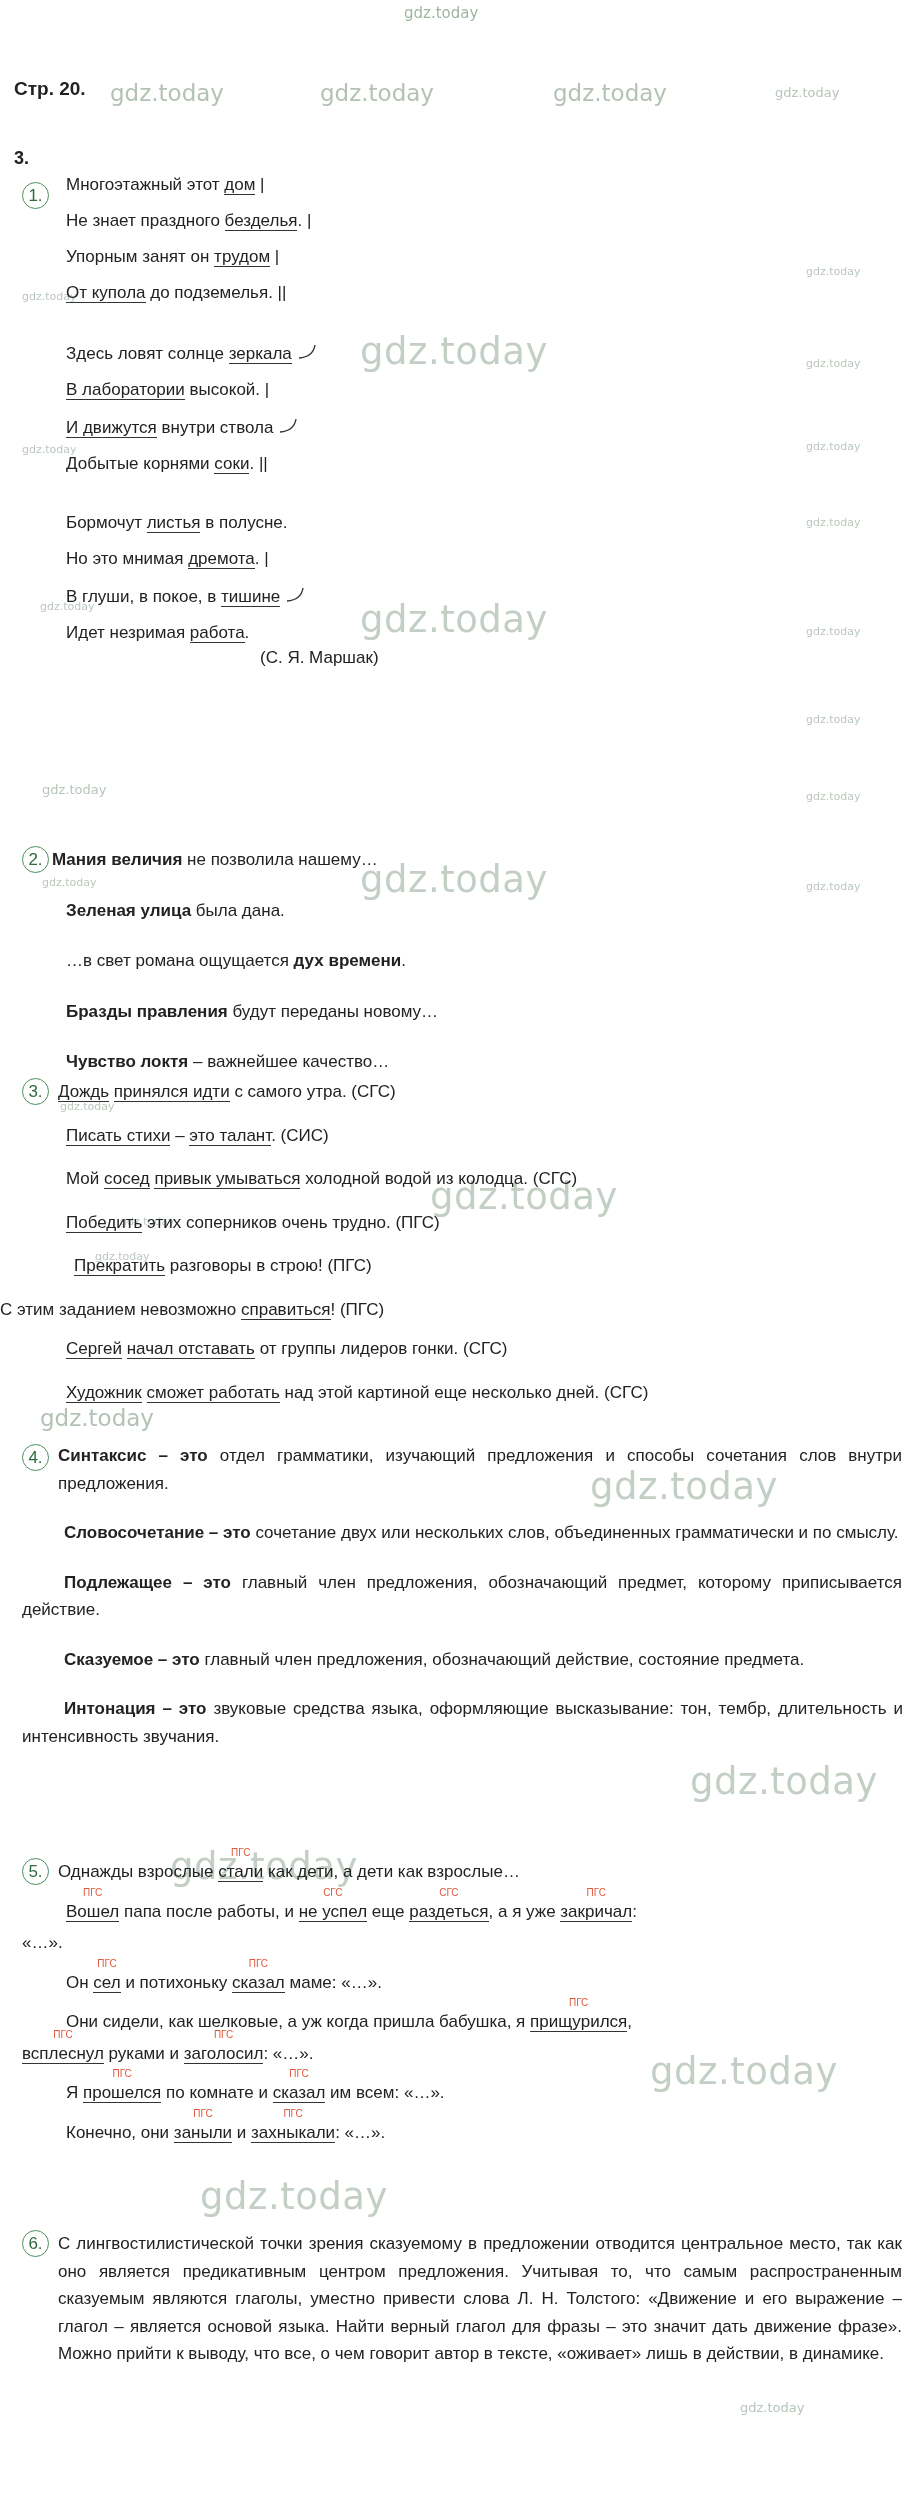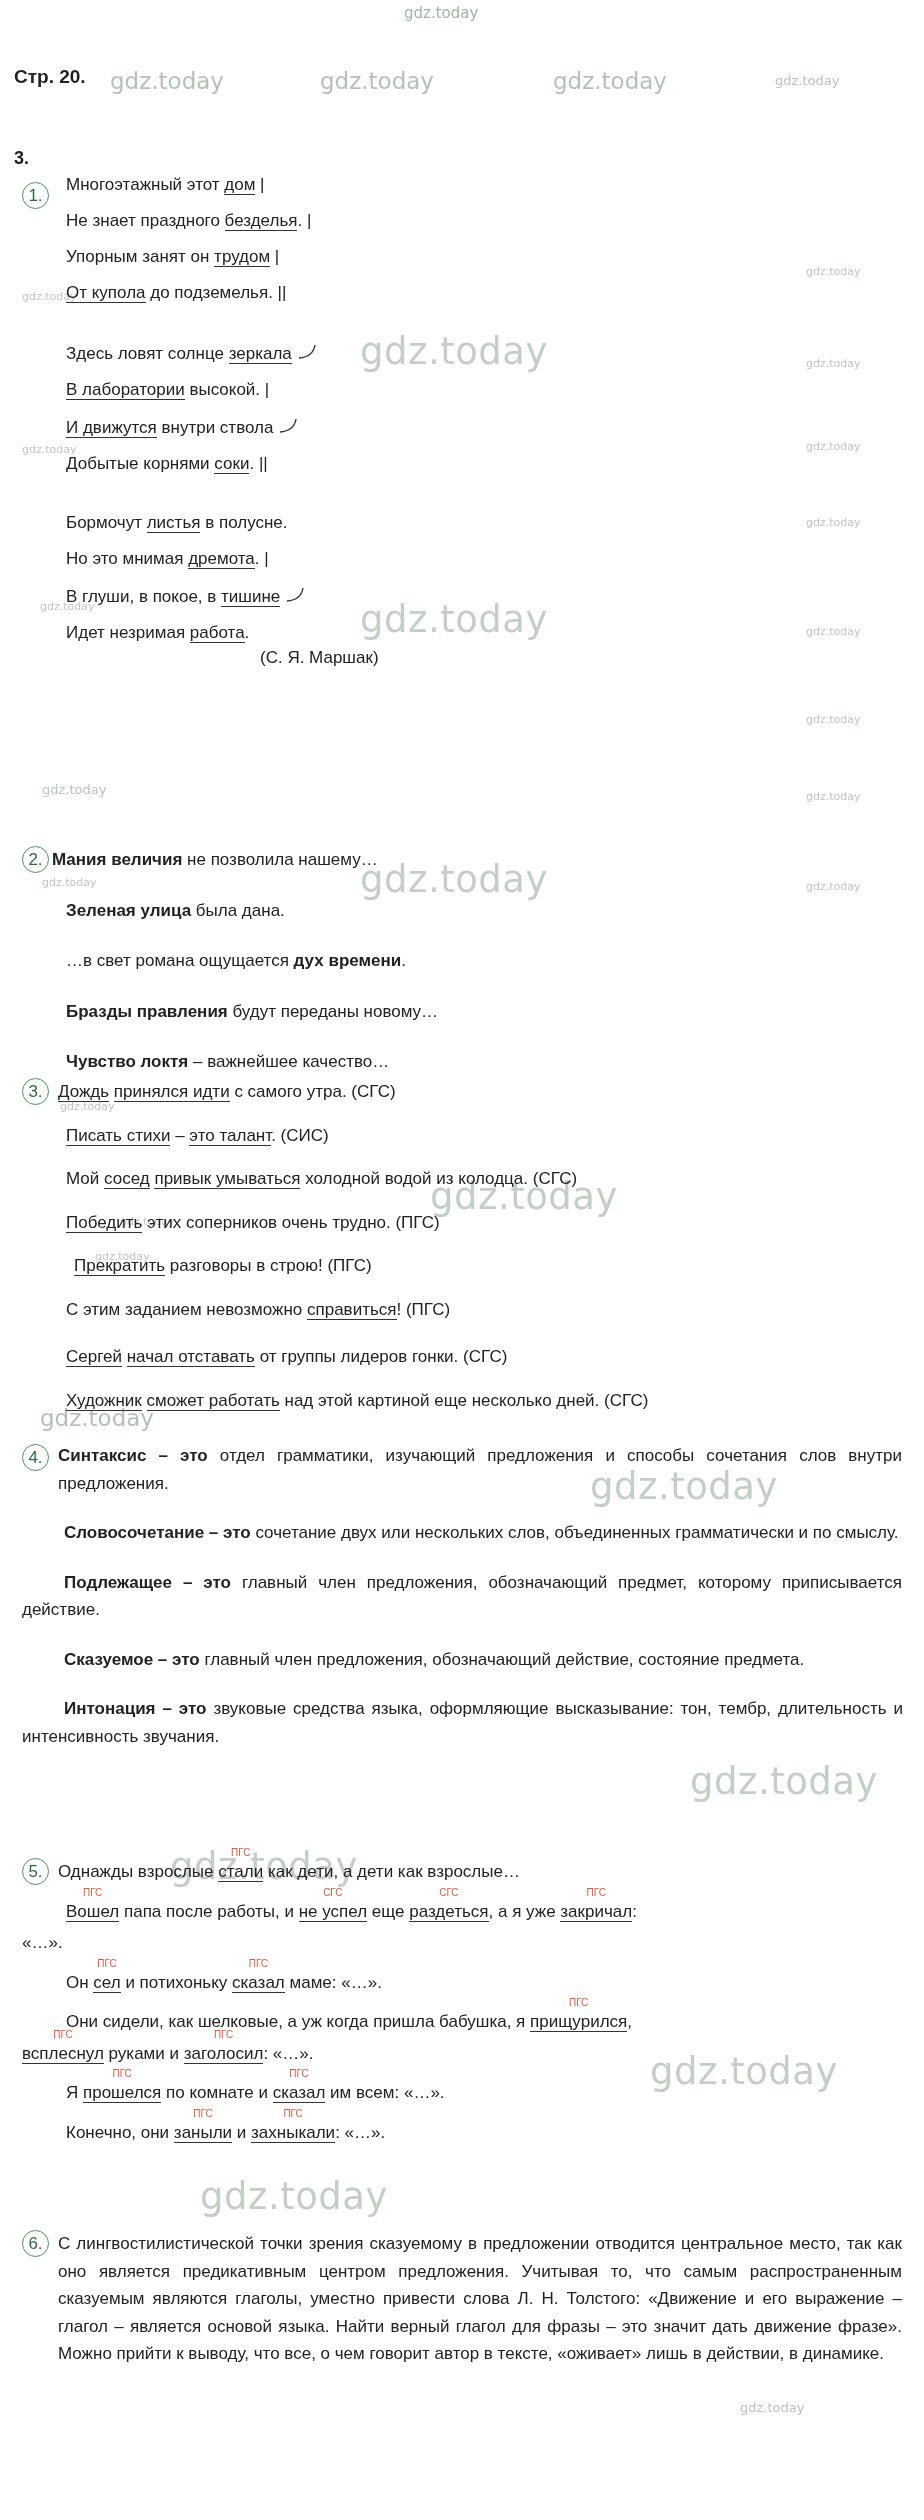--- a/index.html
+++ b/index.html
@@ -34,7 +34,7 @@
   
   .hdr{
     position:absolute;
-    top:66px;
+    top:78px;
     left:0;
     width:924px;
     height:24px;

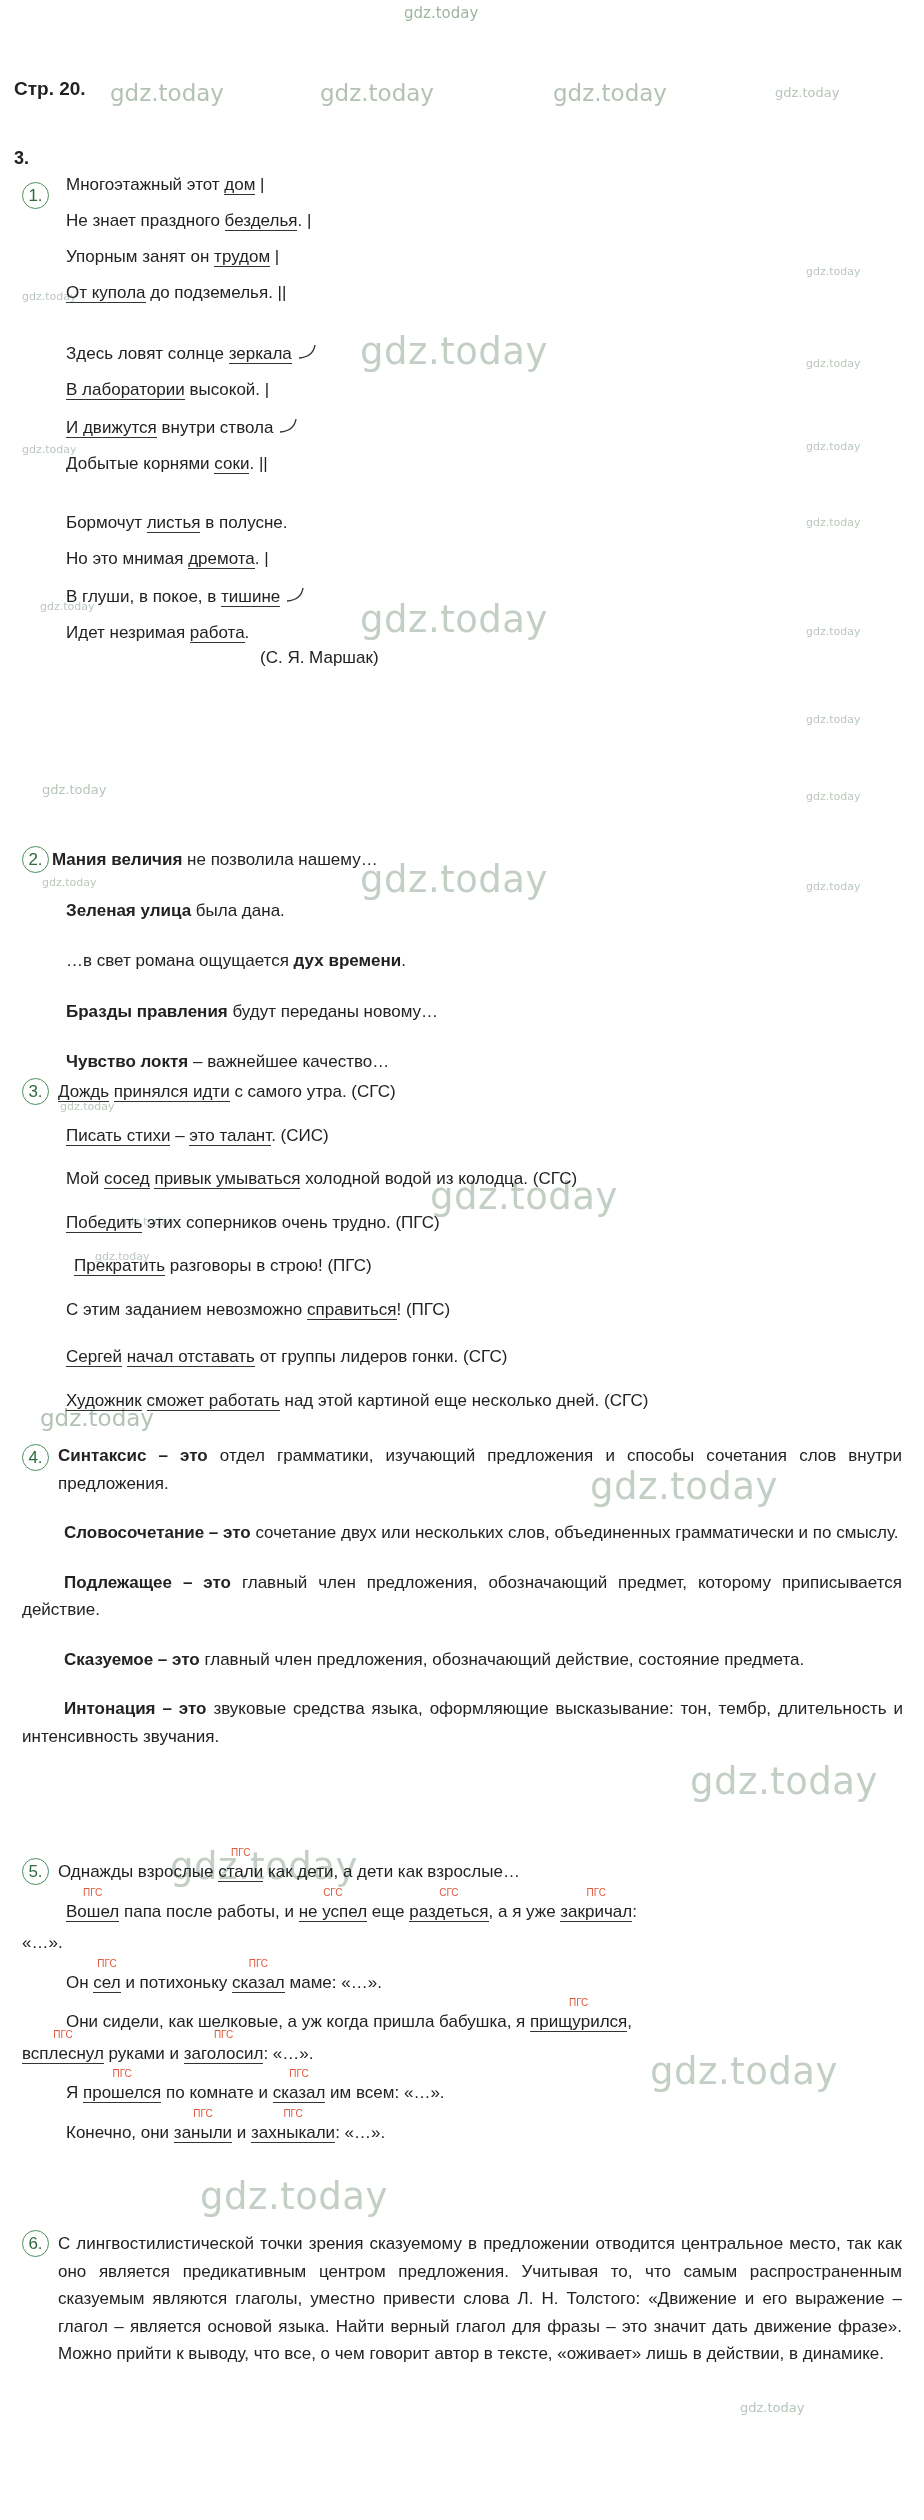--- a/index.html
+++ b/index.html
@@ -195,7 +195,7 @@
     <div class="para" style="padding-left:66px;margin-bottom:16px;">Мой <span class="u">сосед</span> <span class="u">привык умываться</span> холодной водой из колодца. (СГС)</div>
     <div class="para" style="padding-left:66px;margin-bottom:16px;"><span class="u">Победить</span> этих соперников очень трудно. (ПГС)</div>
     <div class="para" style="padding-left:74px;margin-bottom:16px;"><span class="u">Прекратить</span> разговоры в строю! (ПГС)</div>
-    <div class="para" style="padding-left:66px;margin-bottom:20px;">С этим заданием невозможно <span class="u">справиться</span>! (ПГС)</div>
+    <div class="para" style="margin-bottom:12px;">С этим заданием невозможно <span class="u">справиться</span>! (ПГС)</div>
     <div class="para" style="padding-left:66px;margin-bottom:16px;"><span class="u">Сергей</span> <span class="u">начал отставать</span> от группы лидеров гонки. (СГС)</div>
     <div class="para" style="padding-left:66px;"><span class="u">Художник</span> <span class="u">сможет работать</span> над этой картиной еще несколько дней. (СГС)</div>
   </div>

